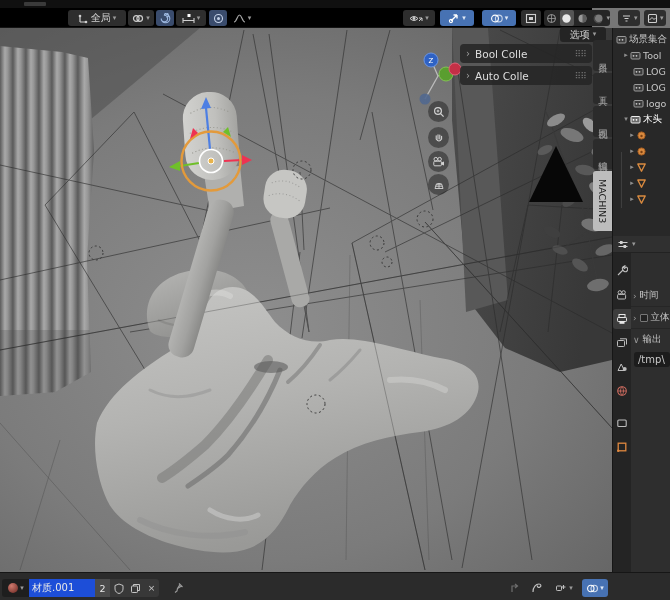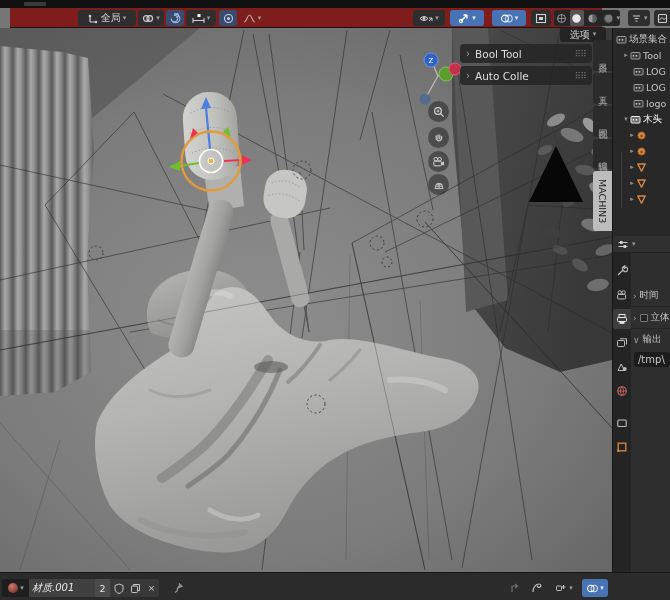--- a/index.html
+++ b/index.html
@@ -10,7 +10,7 @@
   
   .windowbar{left:0;top:0;width:670px;height:8px;background:#101010;}
   .menu-frag{left:24px;top:2px;width:22px;height:4px;background:#3a3a3a;border-radius:1px;}
-  .toolbar{left:10px;top:8px;width:592px;height:20px;background:#7f1d1d;border-bottom:1px solid #141414;}
+  .toolbar{left:0;top:8px;width:592px;height:20px;background:#000000;border-bottom:1px solid #141414;}
   .tbtn{position:absolute;top:2px;height:16px;background:#2e2e2e;border-radius:3px;
         display:flex;align-items:center;justify-content:center;gap:2px;padding:0 3px;font-size:10px;color:#cfcfcf;}
   .tbtn.blue{background:#4772b3;color:#fff;}

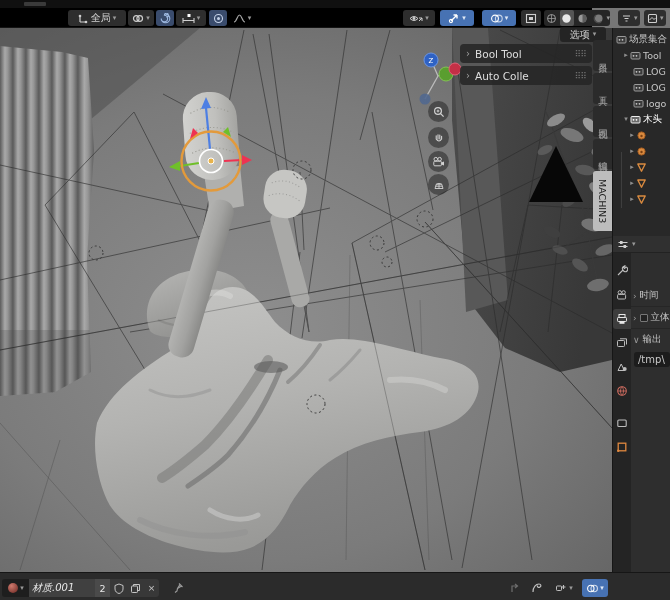--- a/index.html
+++ b/index.html
@@ -439,7 +439,7 @@
 
   <div class="abs npanel" style="top:44px;">
     <span class="chev">›</span>
-    <span>Bool Tool</span>
+    <span>Bool Colle</span>
     <span class="drag">⠿⠿</span>
   </div>
   <div class="abs npanel" style="top:66px;">

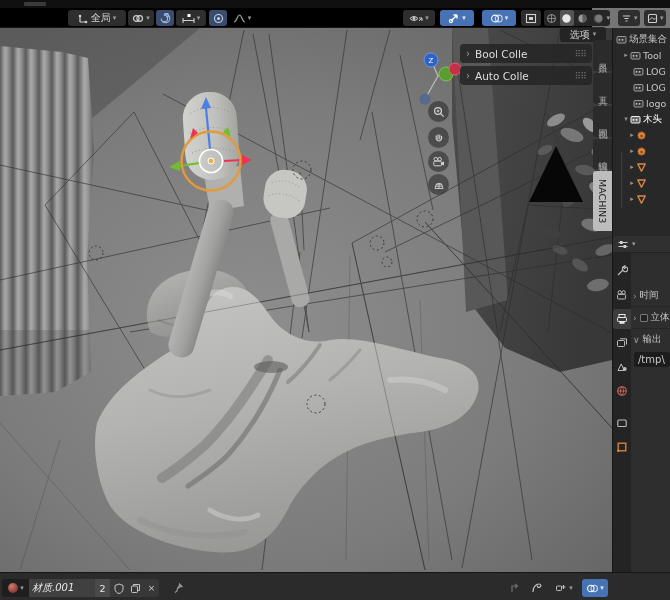--- a/index.html
+++ b/index.html
@@ -693,7 +693,7 @@
           </svg>
         <span class="caret">▾</span>
       </div>
-      <div class="seg" style="width:66px;background:#404040;justify-content:flex-start;padding-left:3px;font-style:italic;">
+      <div class="seg" style="width:66px;background:#1d4ed8;justify-content:flex-start;padding-left:3px;">
         <span>材质.001</span>
       </div>
       <div class="seg" style="width:15px;background:#4a4a4a;font-size:9.5px;">

